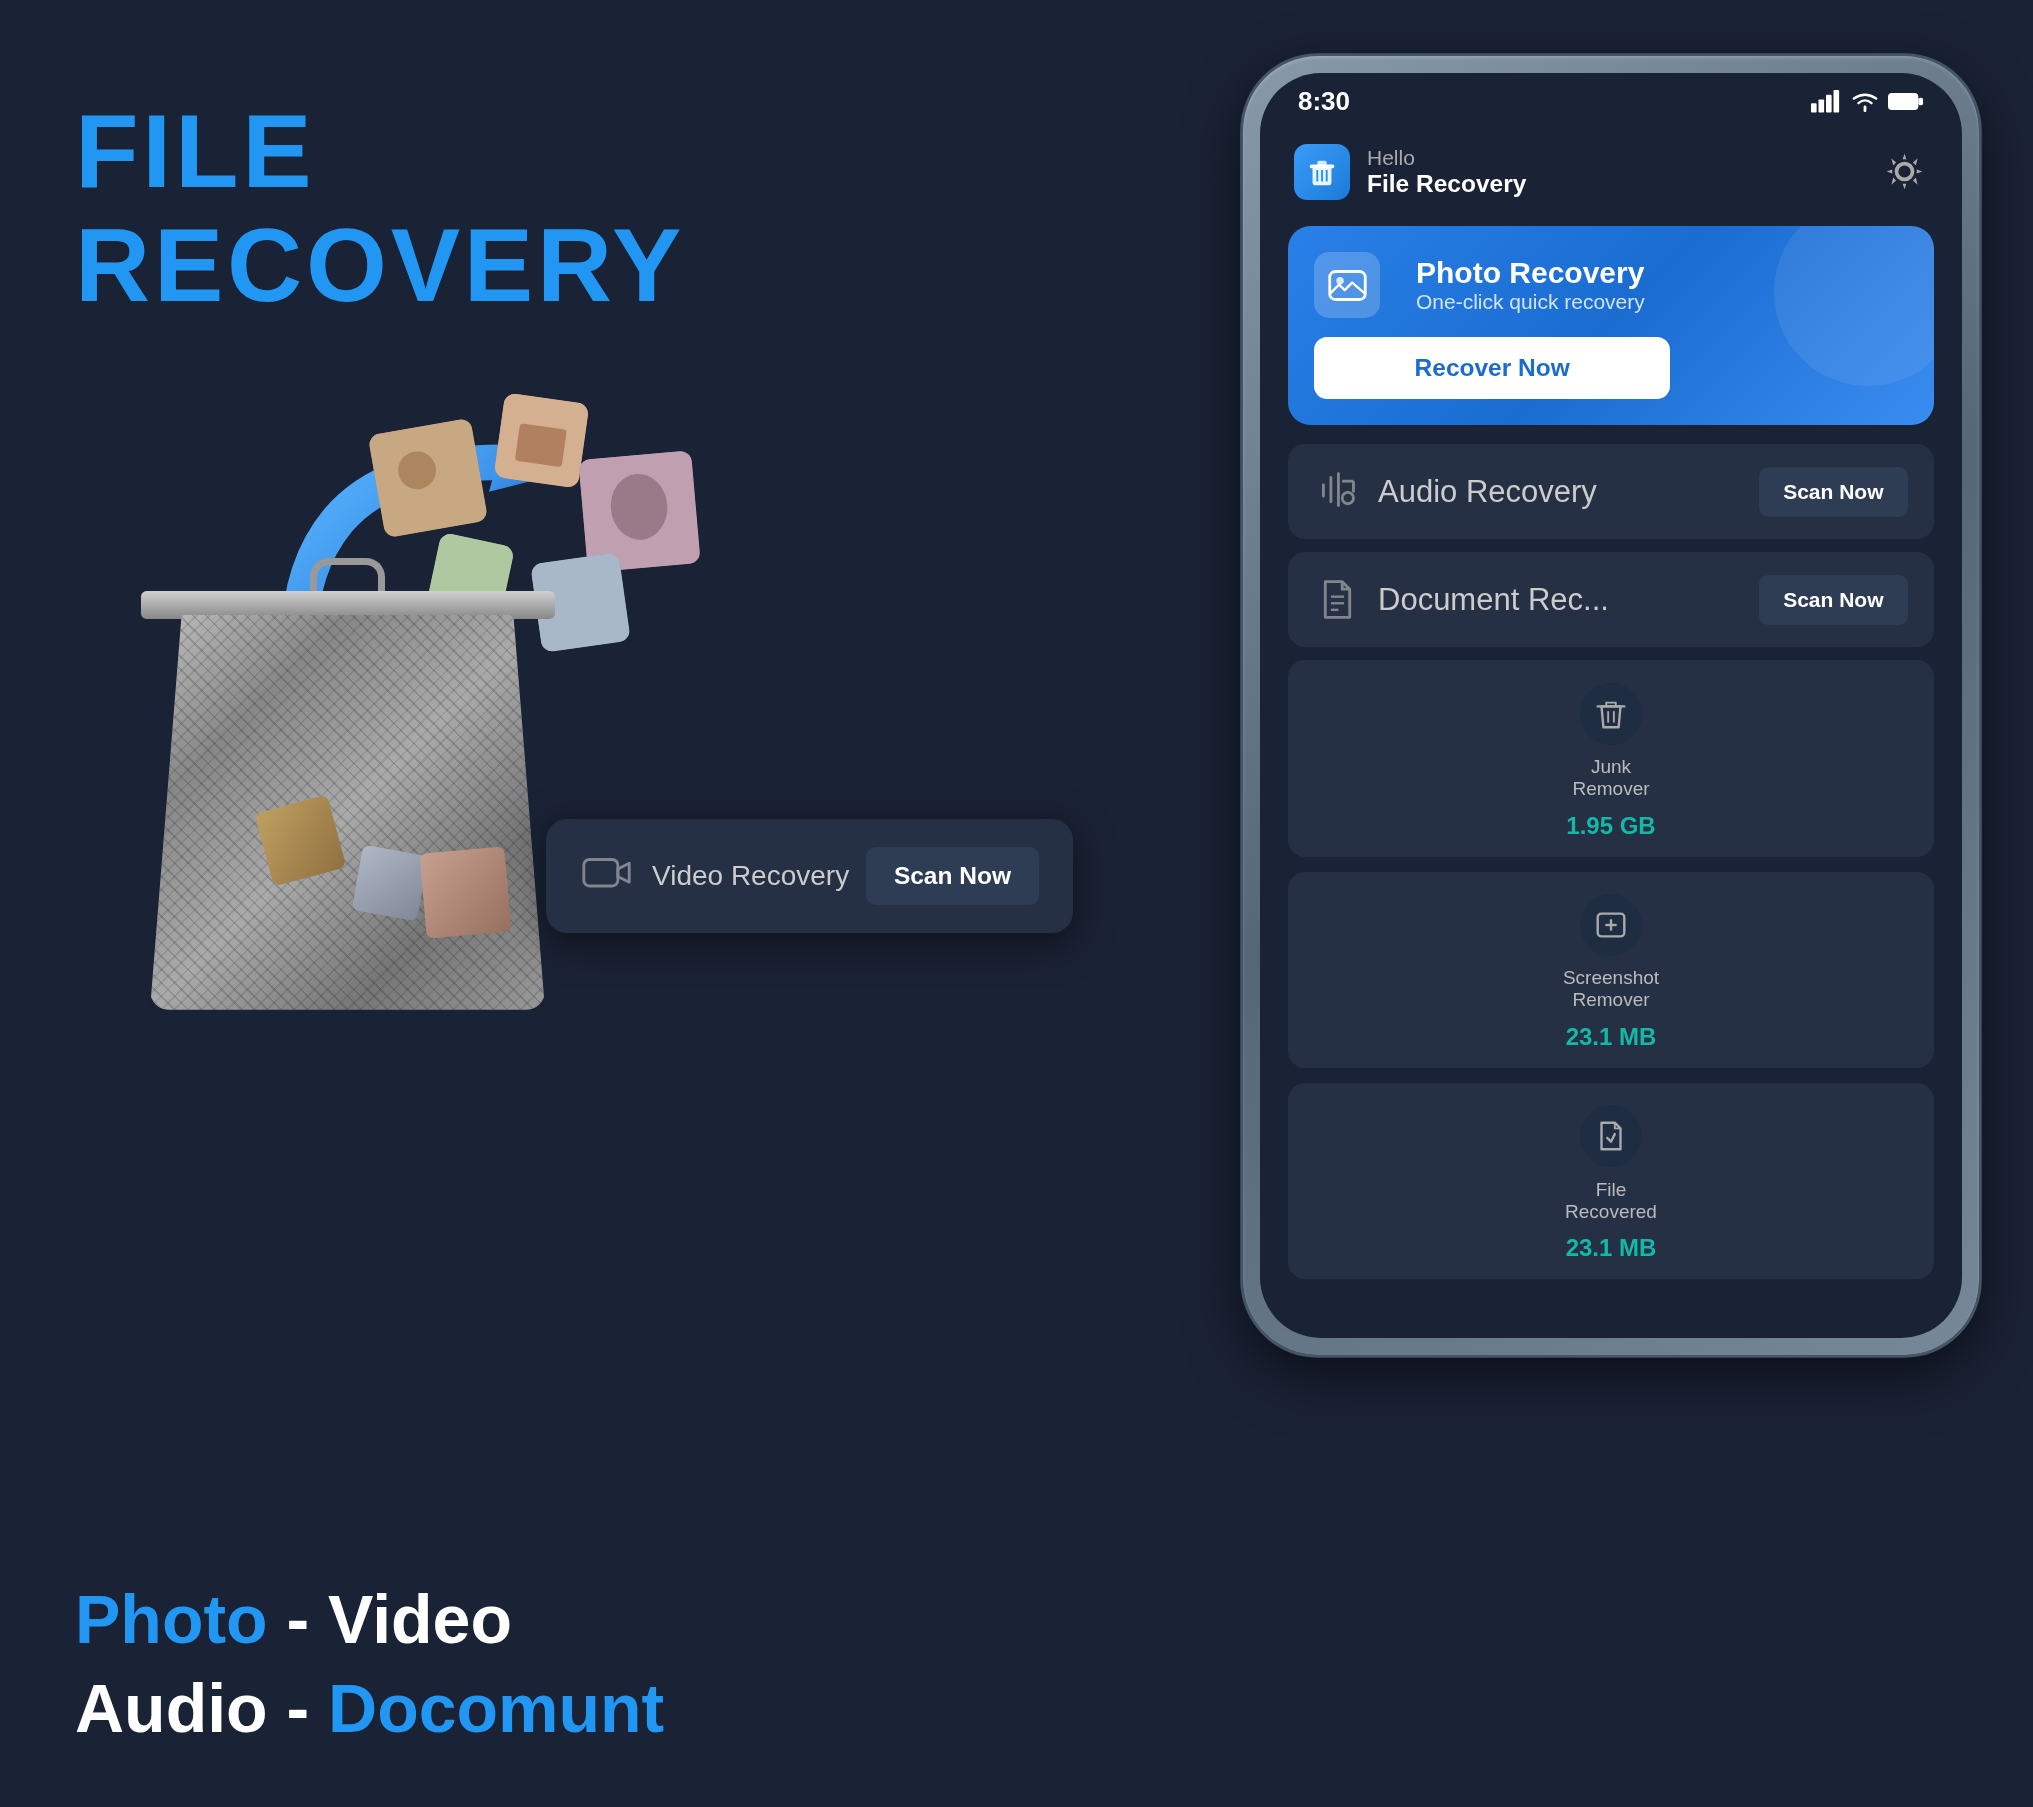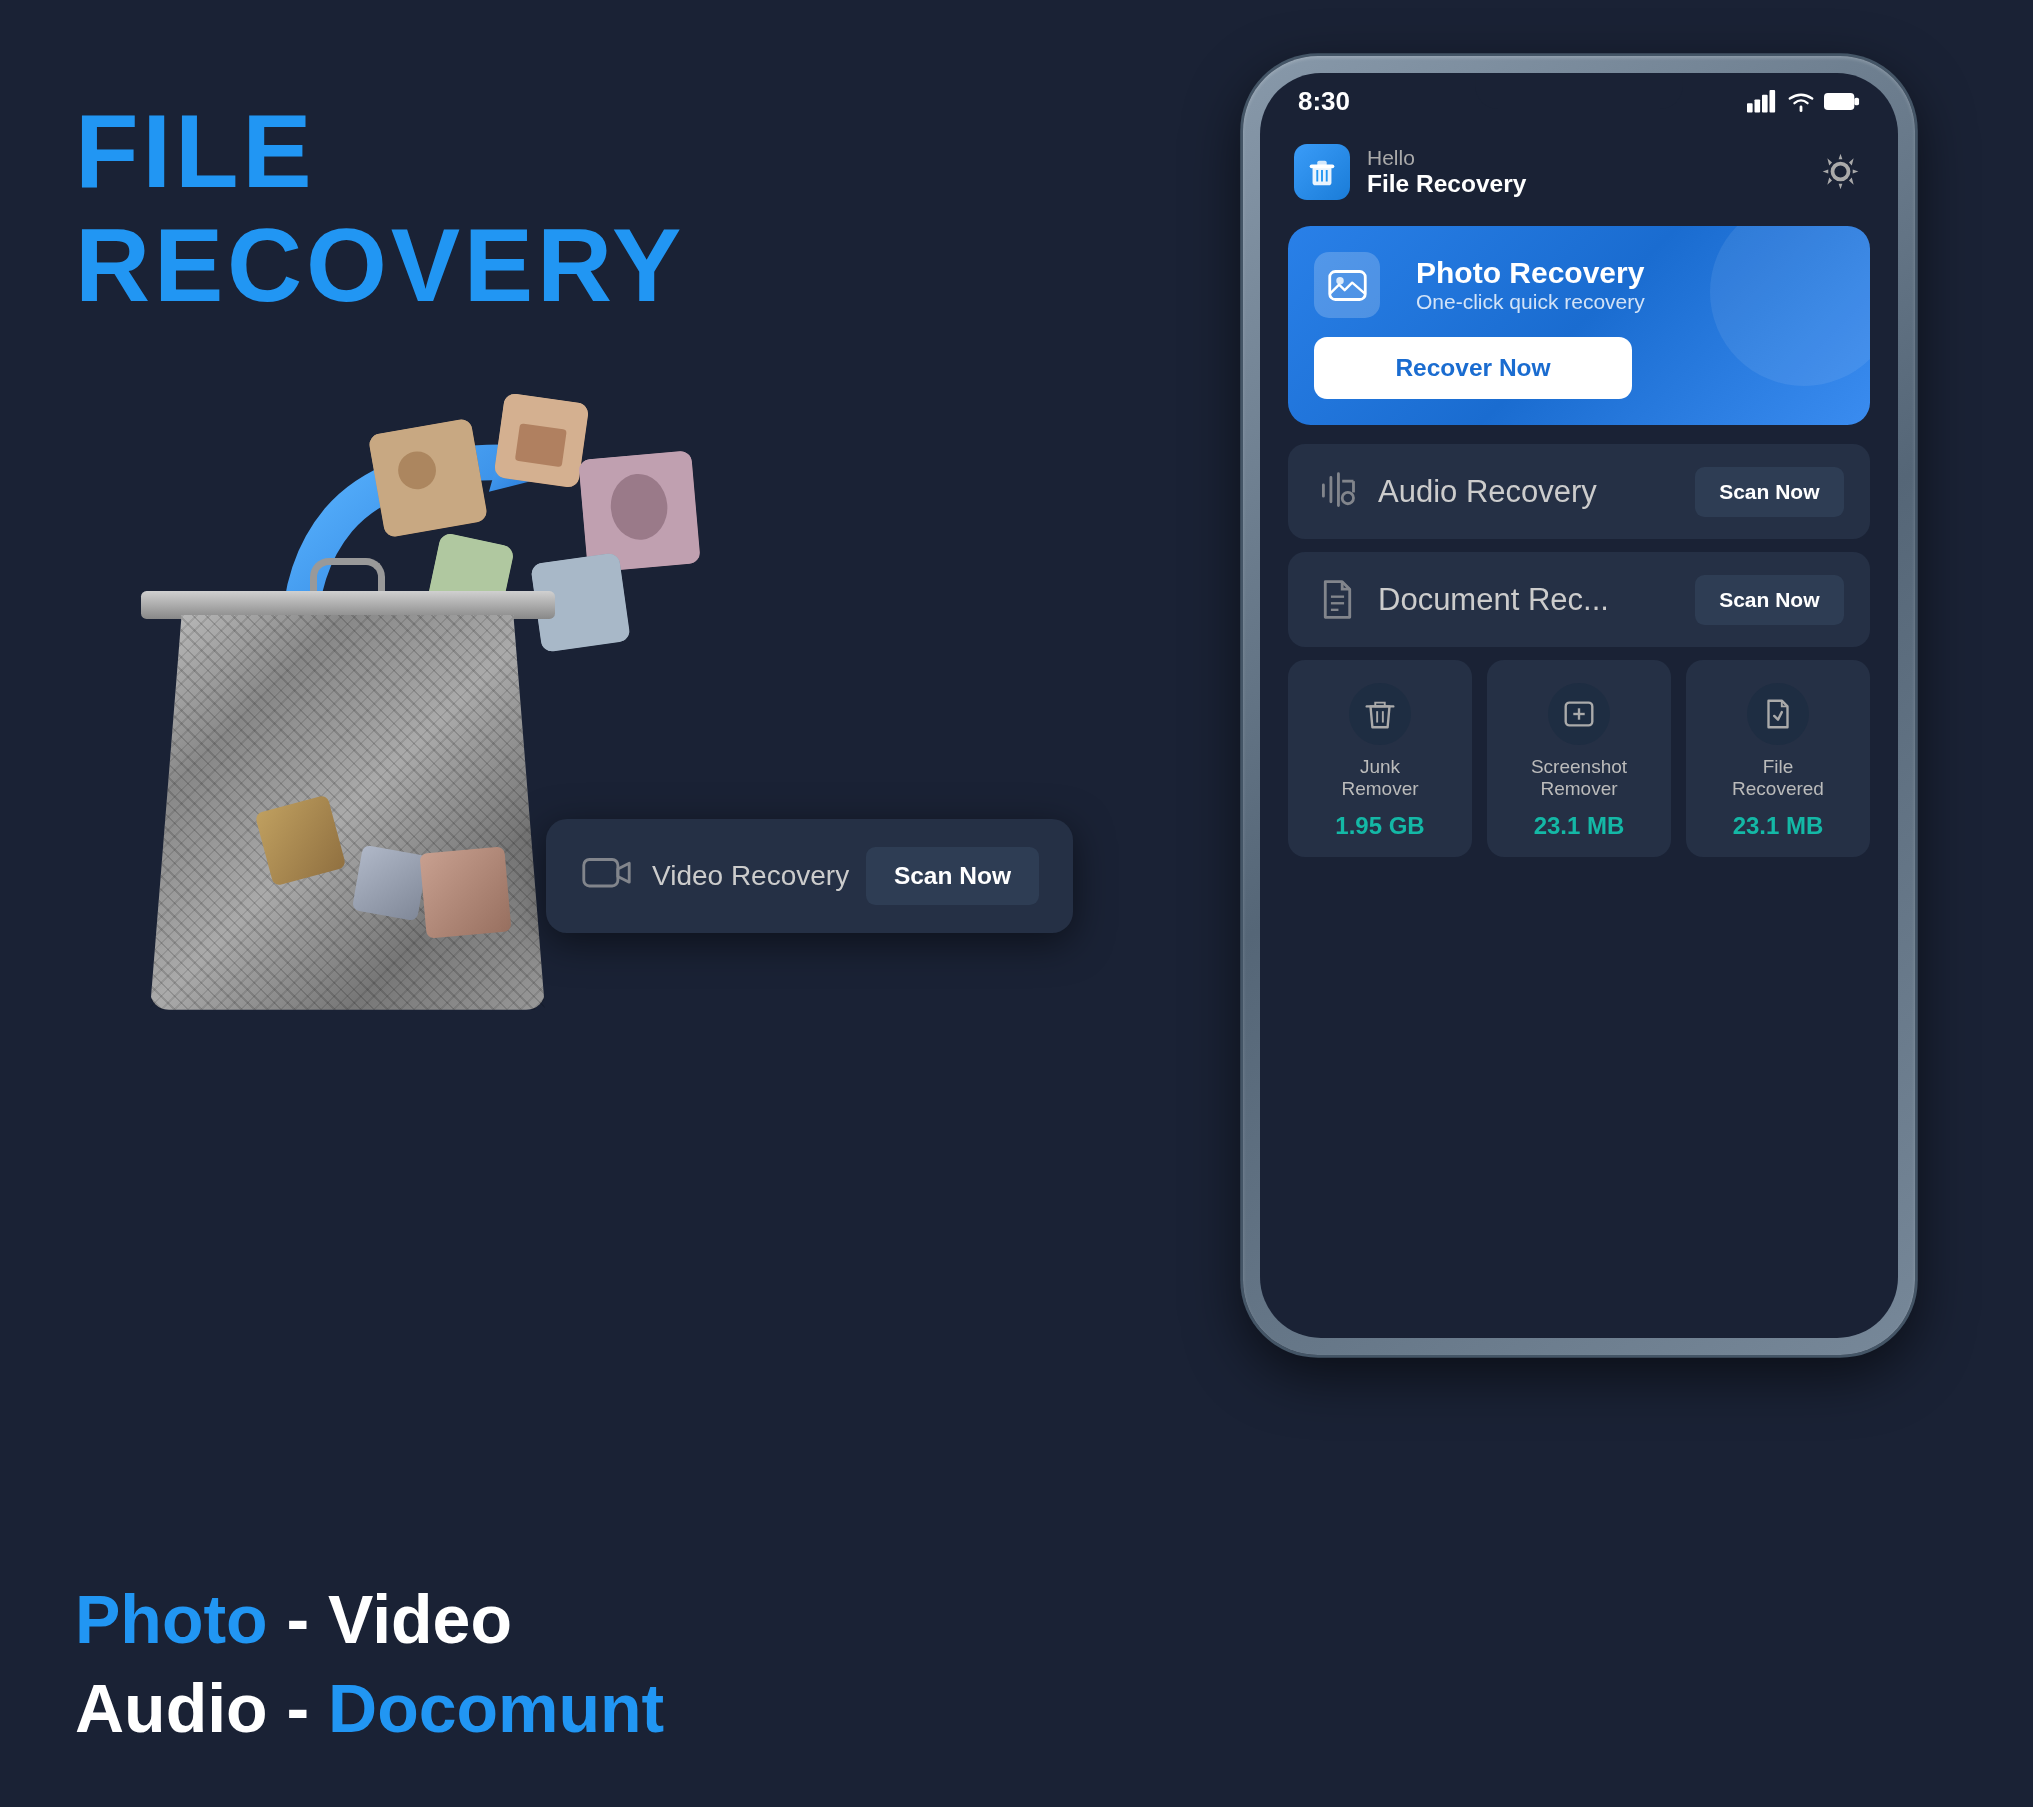--- a/index.html
+++ b/index.html
@@ -213,7 +213,7 @@
 
     .phone-outer {
       position: relative;
-      width: 672px;
+      width: 736px;
       height: 1299px;
       background: linear-gradient(145deg, #8899aa, #556677, #778899);
       border-radius: 75px;

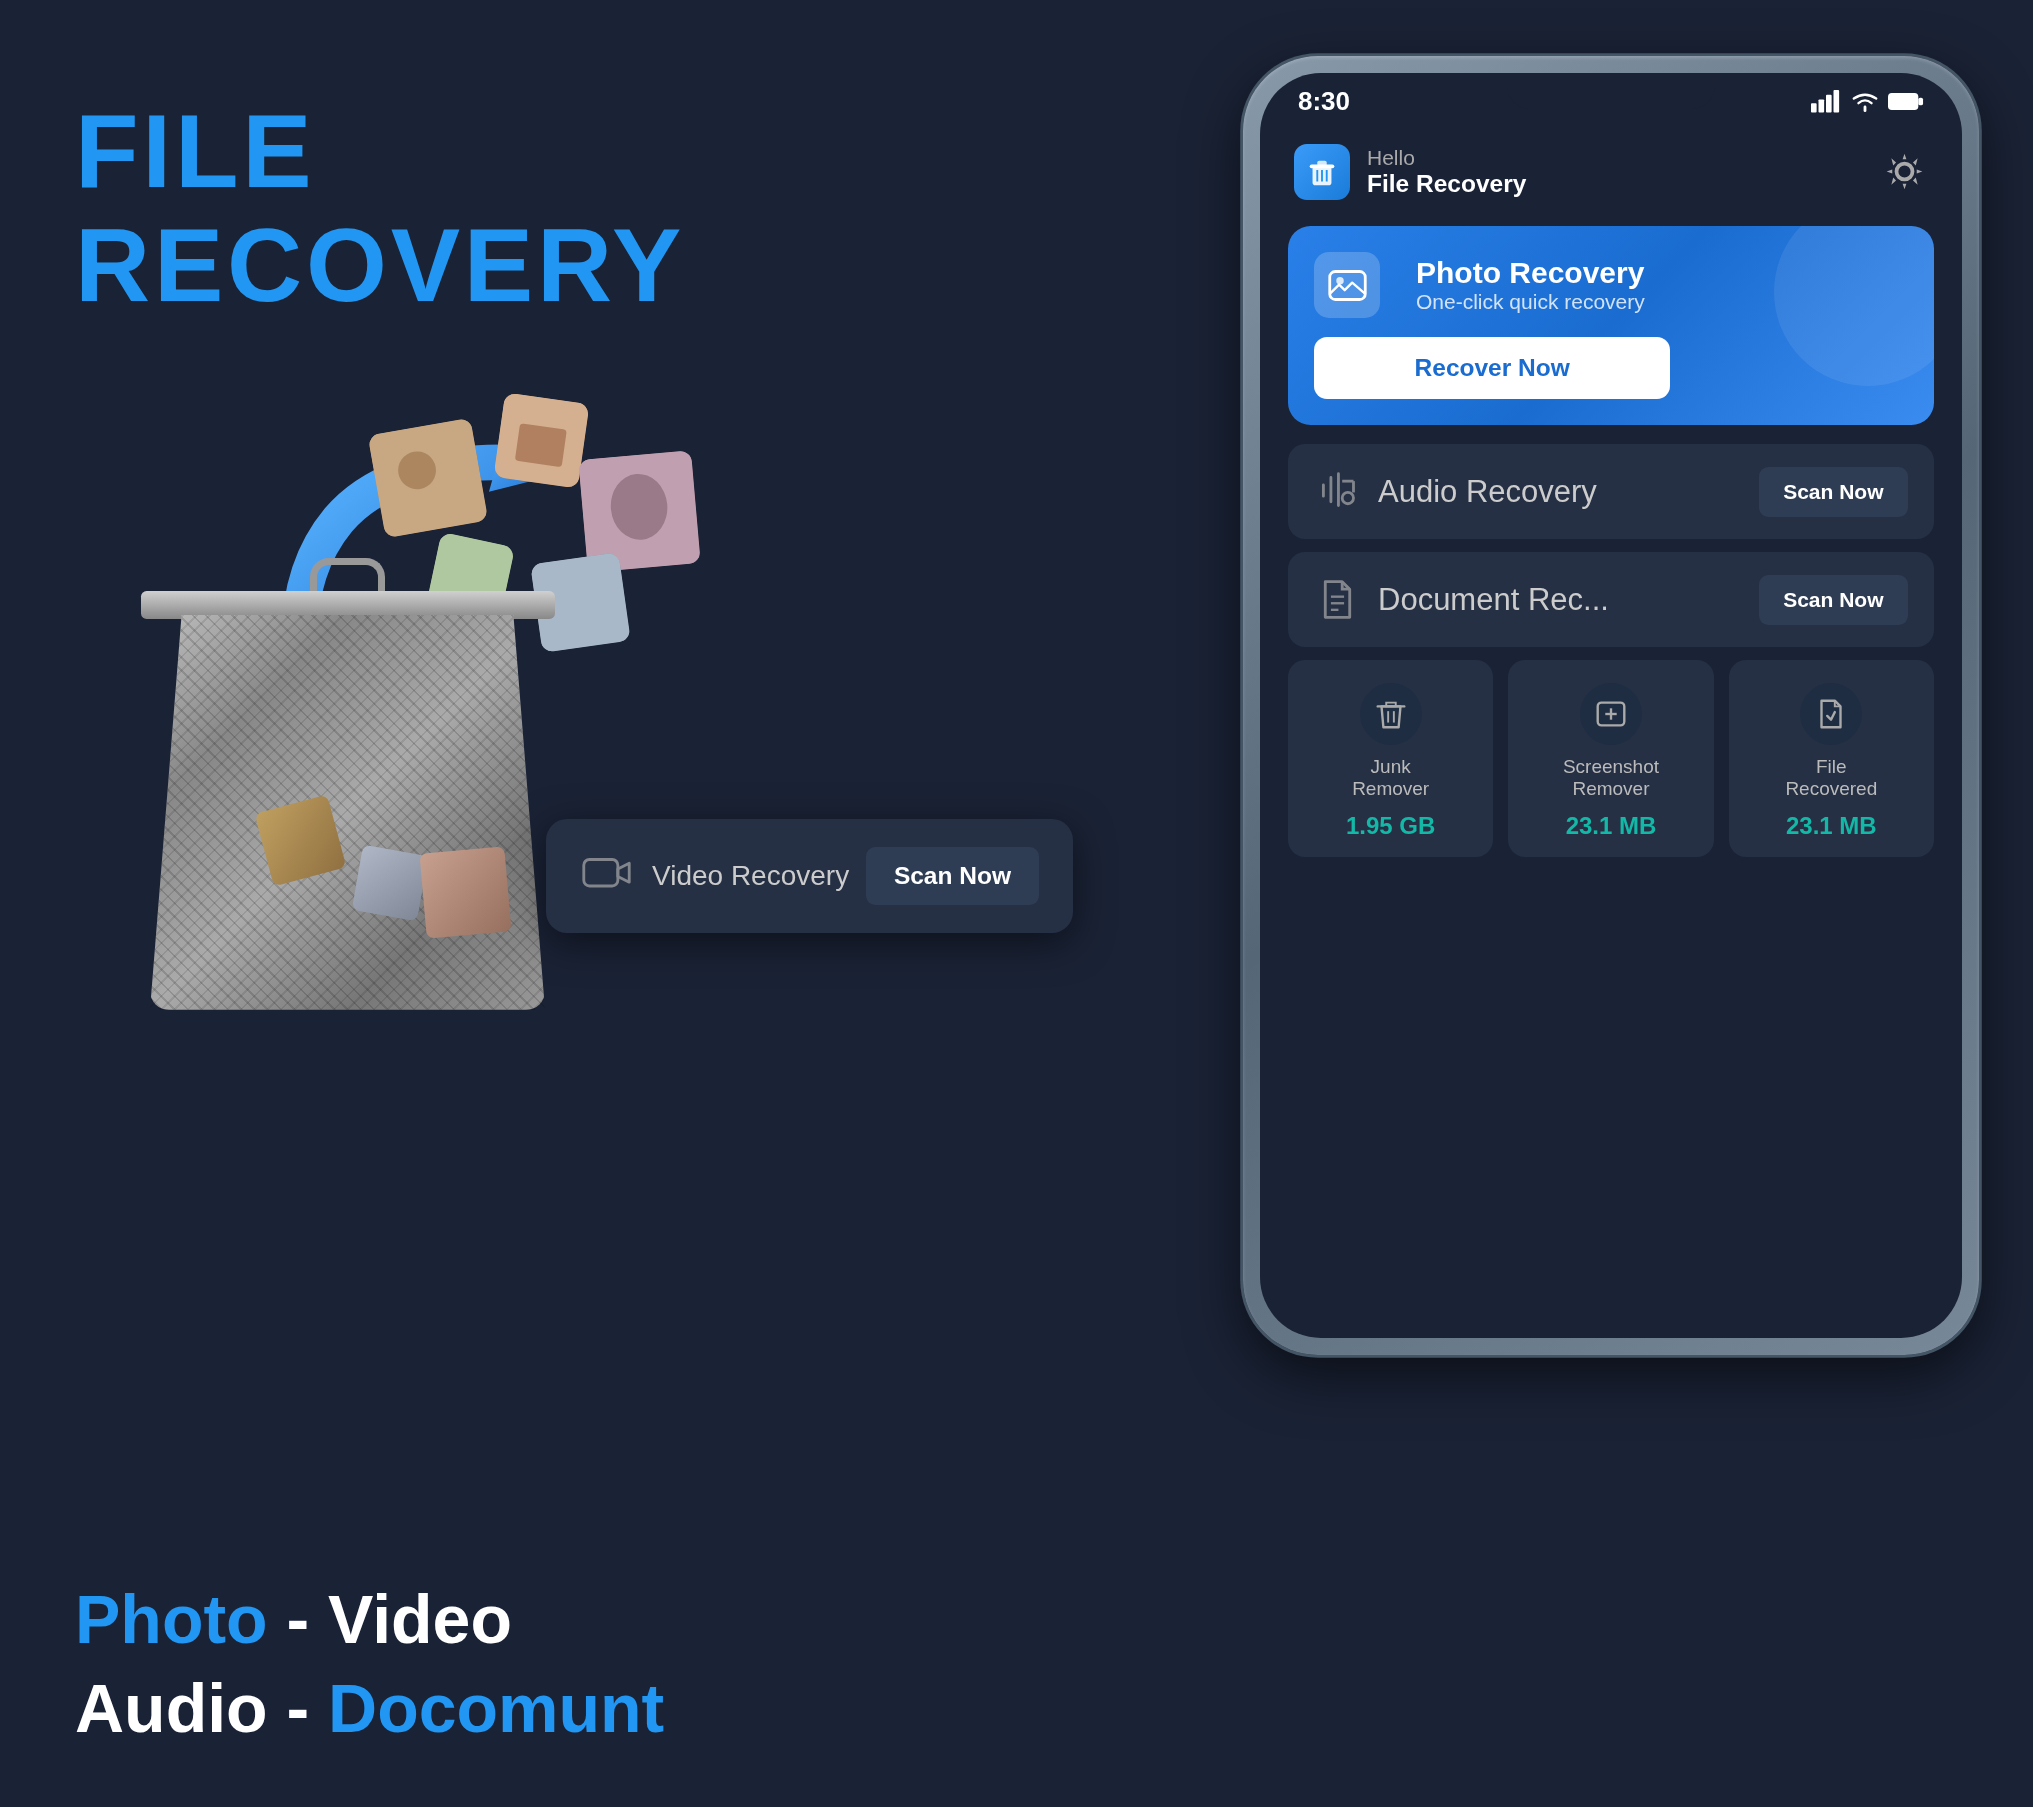--- a/index.html
+++ b/index.html
@@ -420,7 +420,7 @@
     .tools-grid {
       margin: 13px 28px;
       display: grid;
-      grid-template-columns: repeat(3, 1fr);
+      grid-template-columns: repeat(1, 1fr);
       gap: 15px;
     }
 

